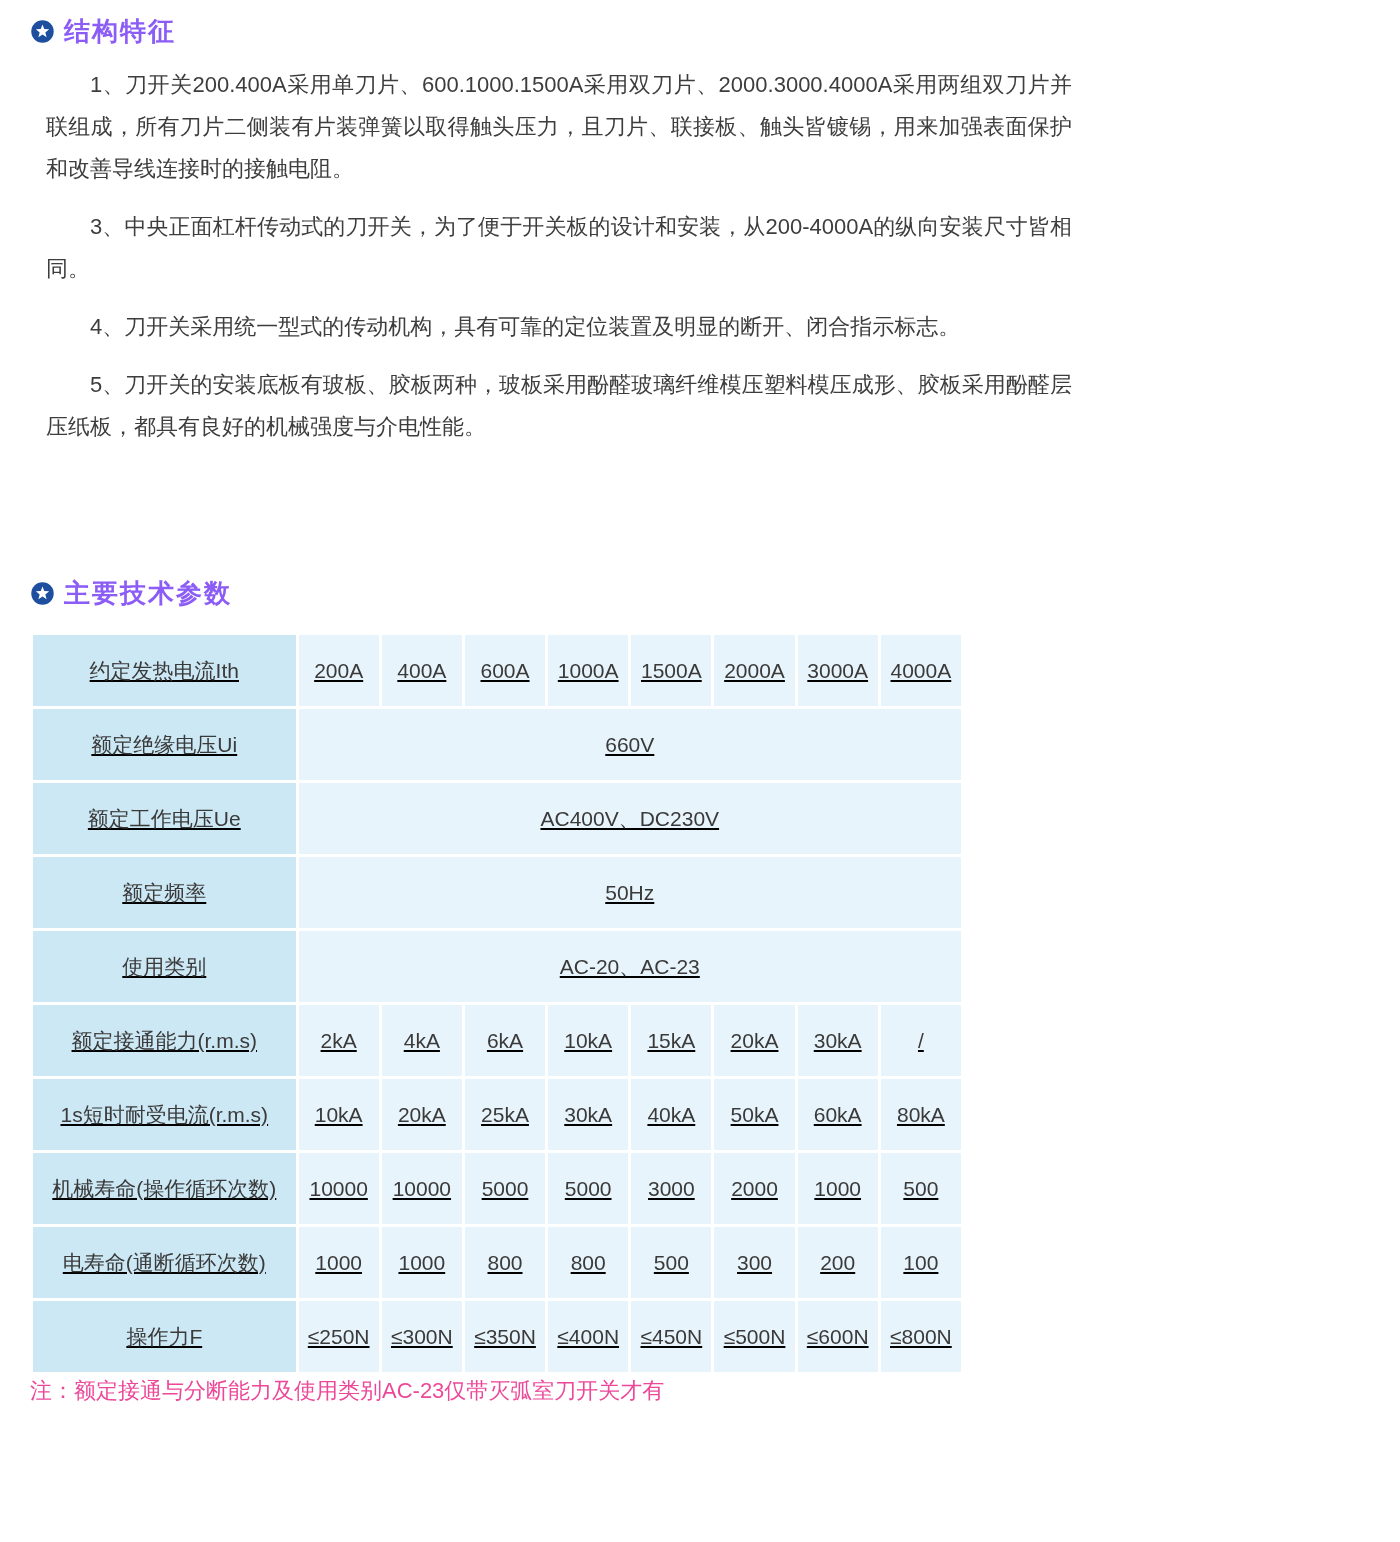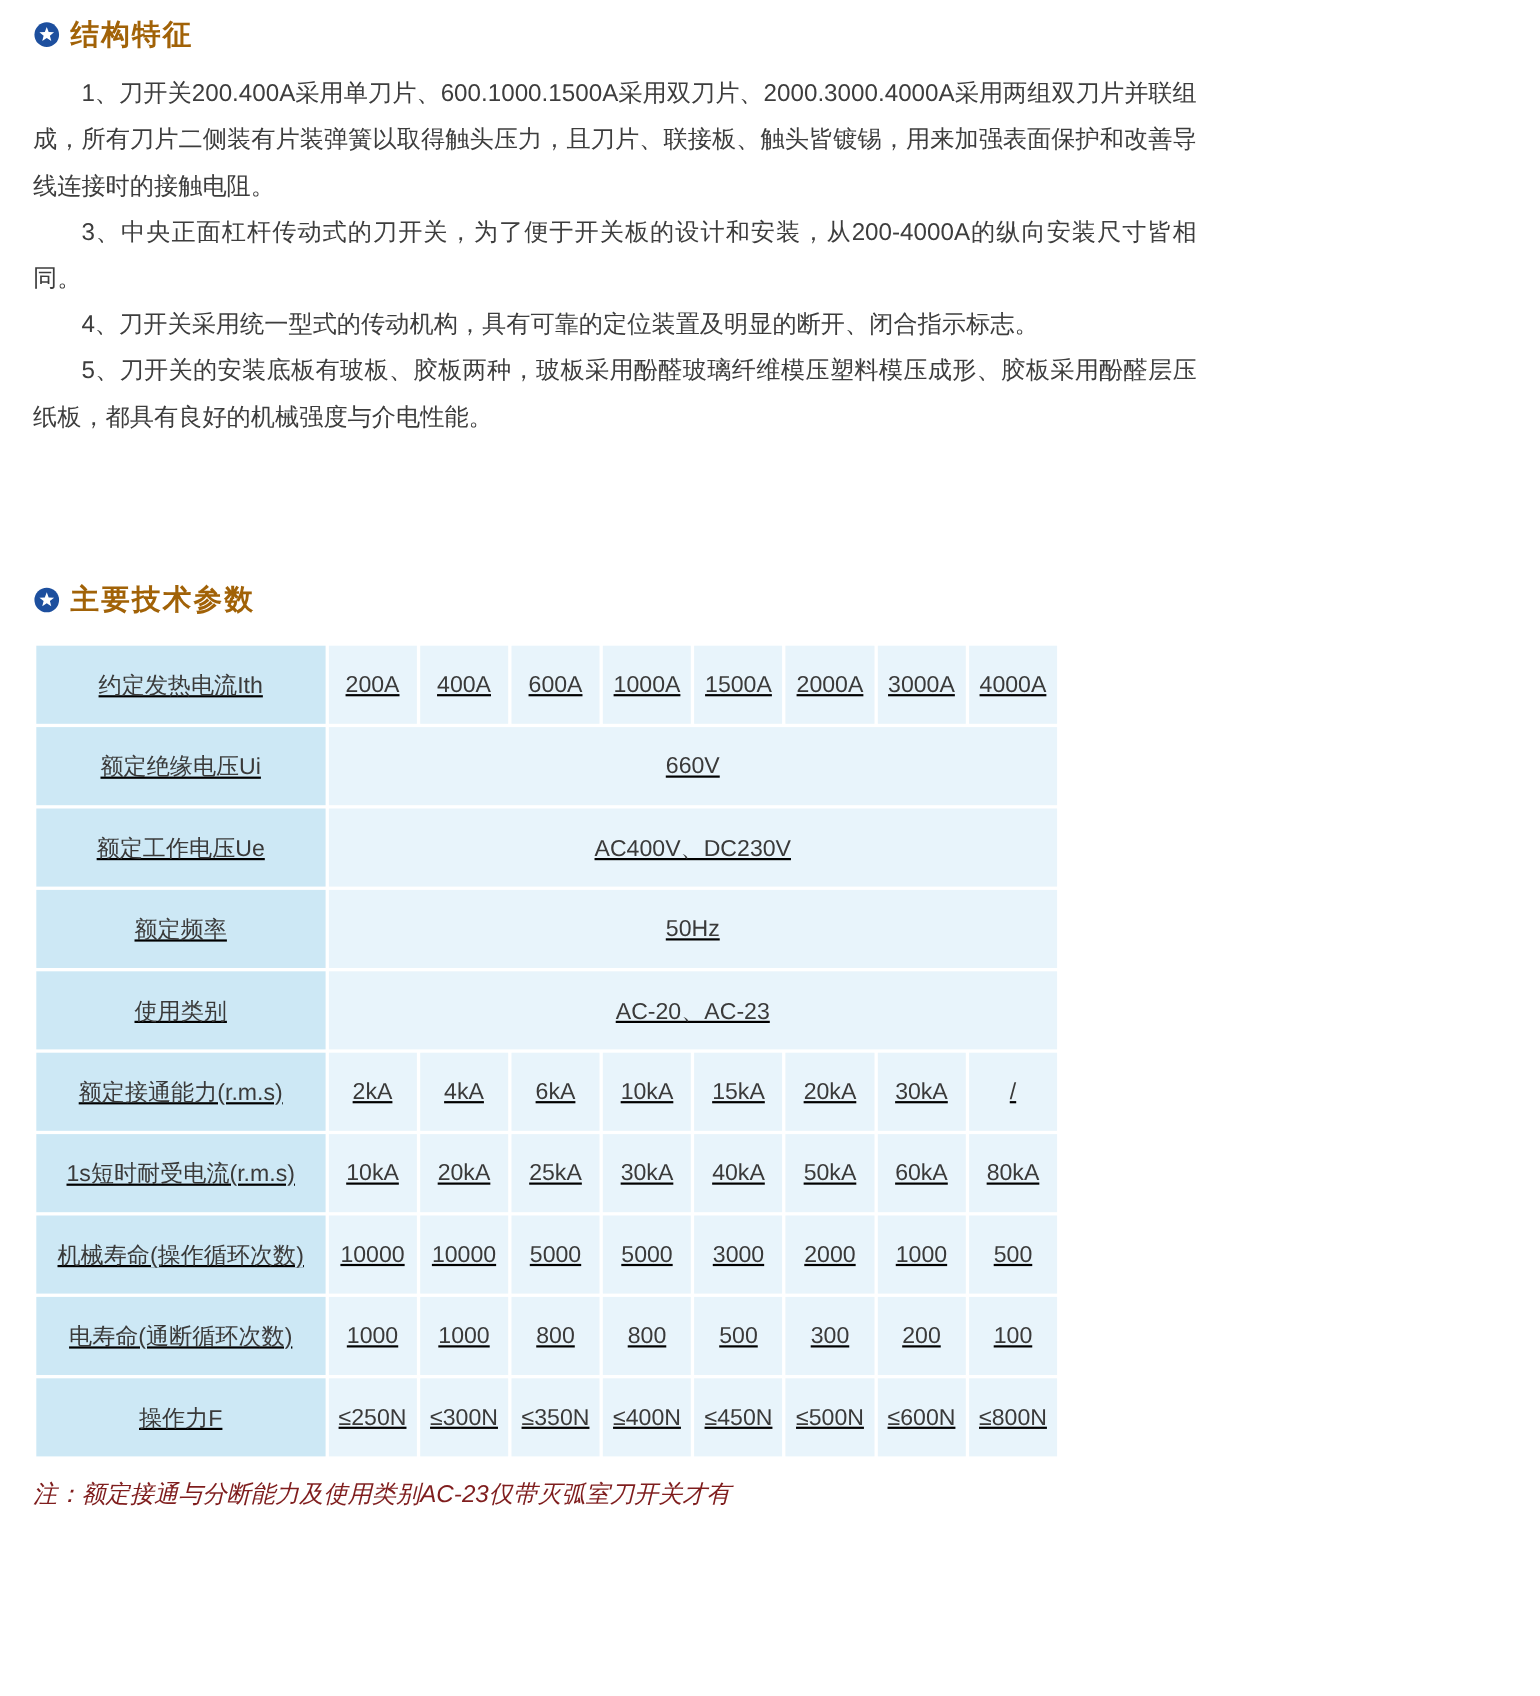--- a/index.html
+++ b/index.html
@@ -22,7 +22,7 @@
     display: flex;
     align-items: center;
     gap: 9px;
-    color: #a16207;
+    color: #8b5cf6;
     font-size: 26px;
     font-weight: bold;
     letter-spacing: 2px;

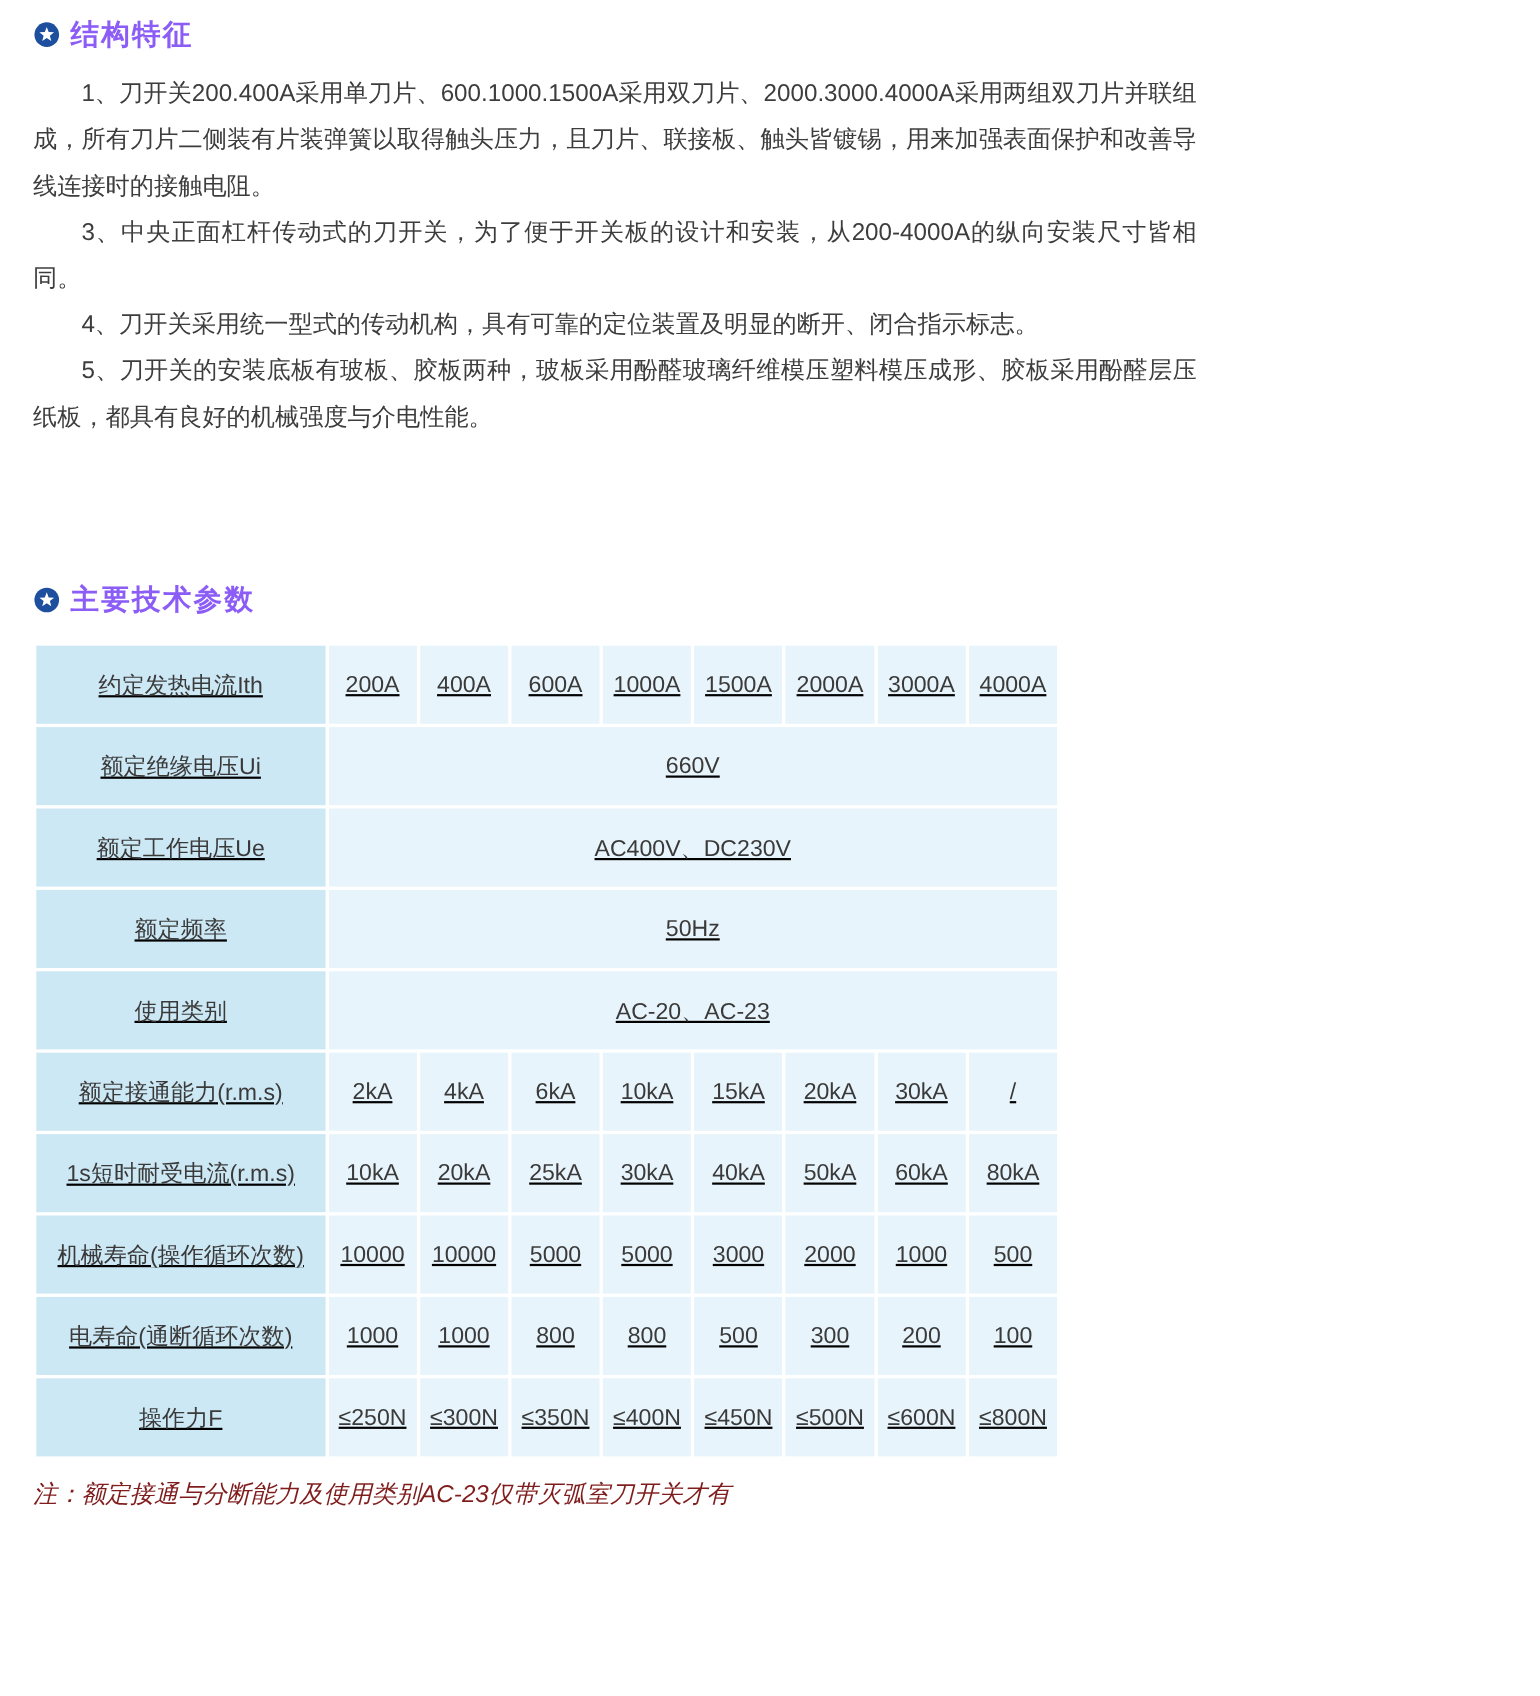--- a/index.html
+++ b/index.html
@@ -42,7 +42,7 @@
     color: #3d3d3d;
   }
   .body-text p {
-    margin: 0;
+    margin: 16px;
     text-indent: 2em;
     text-align: justify;
   }

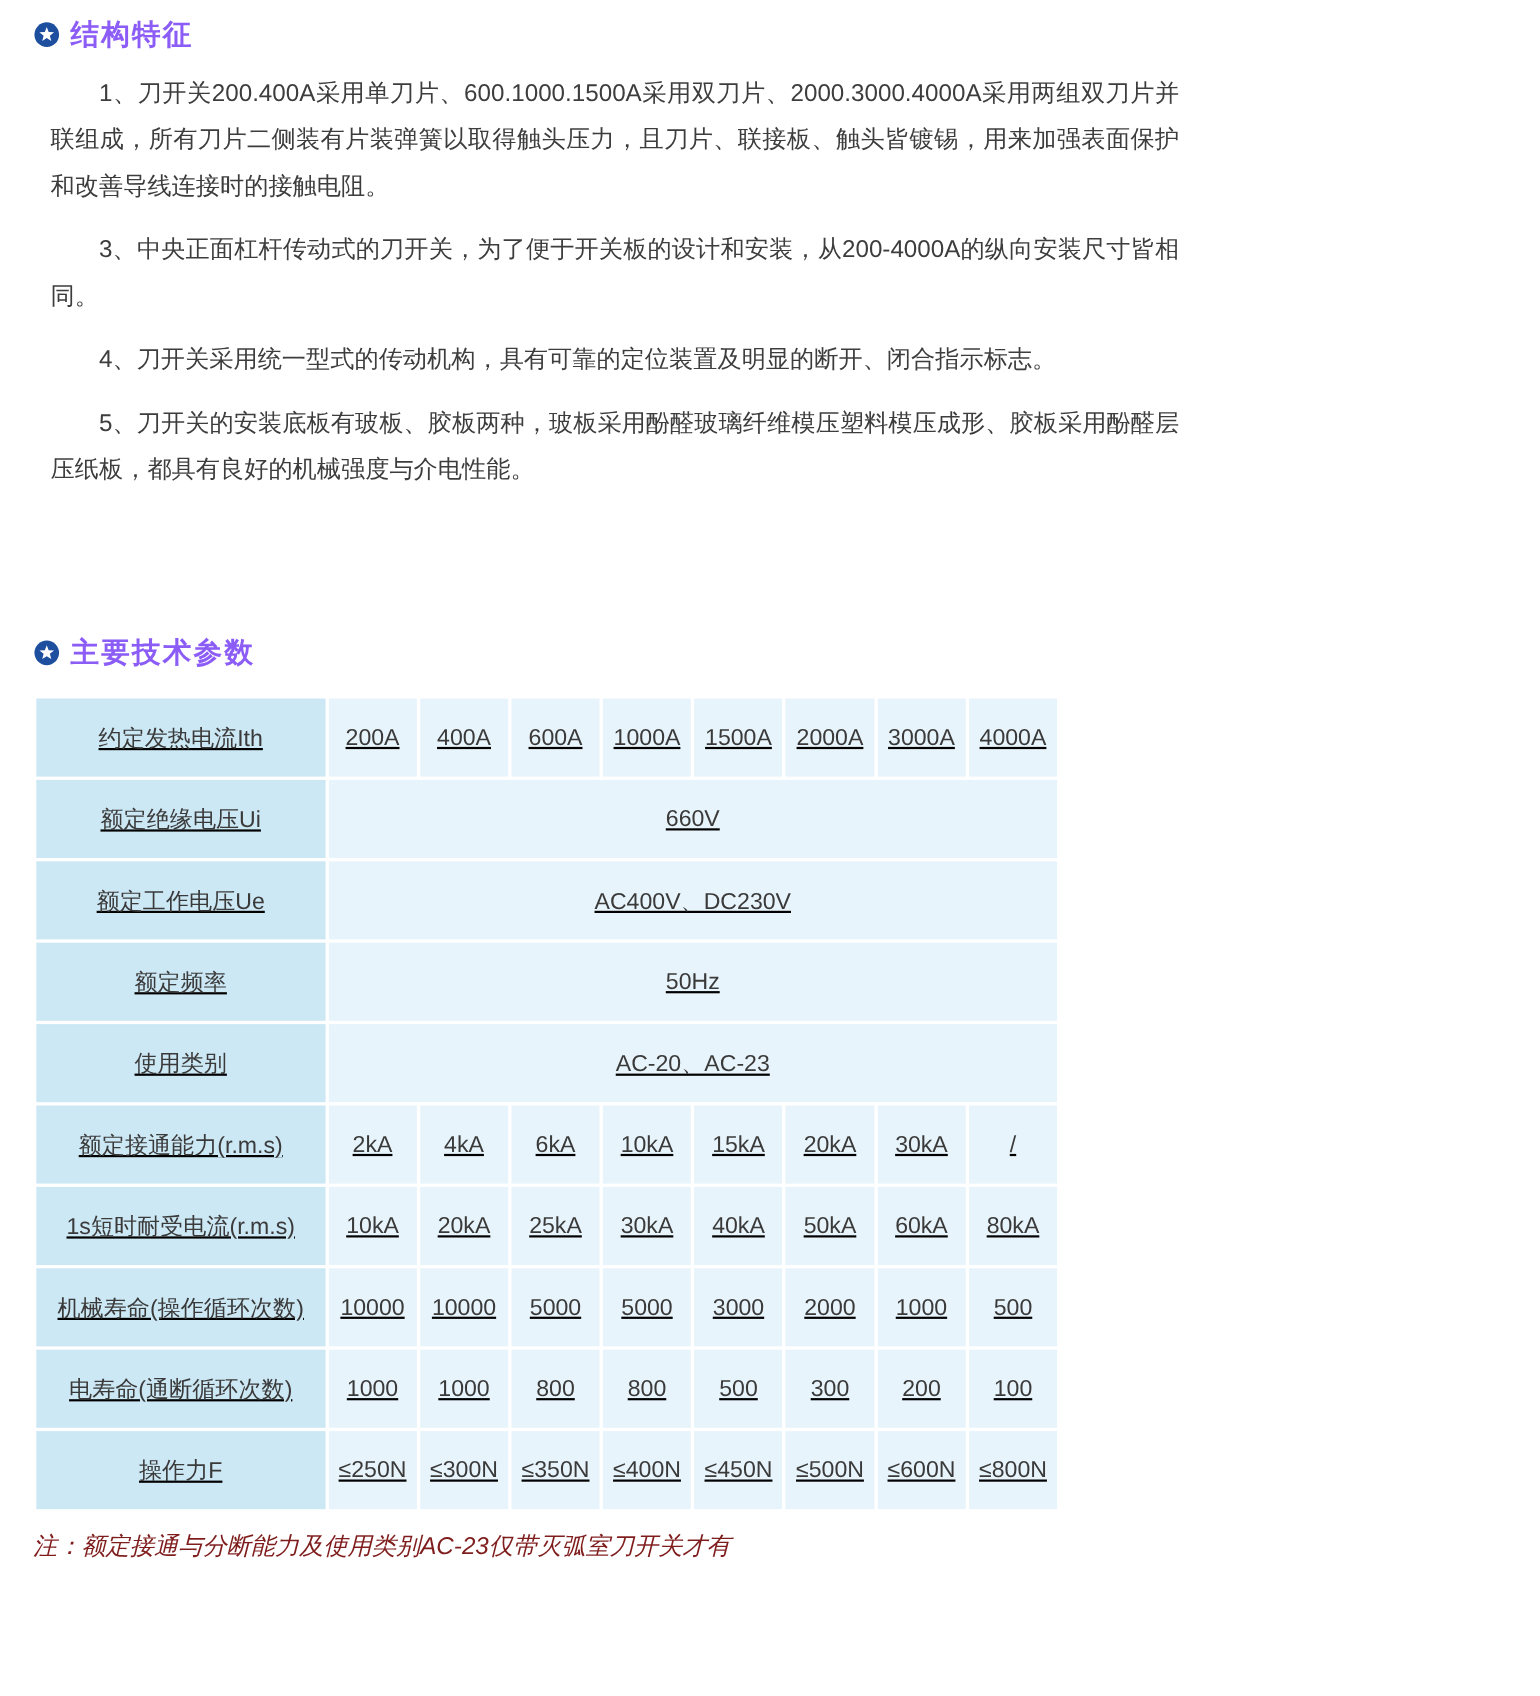--- a/index.html
+++ b/index.html
@@ -77,10 +77,9 @@
     background: #e8f4fb;
   }
   .table-note {
-    margin-top: 16px;
+    margin-top: 1px;
     font-size: 22px;
-    color: #7f1d1d;
-    font-style: italic;
+    color: #ec4899;
   }
 </style>
 </head>

